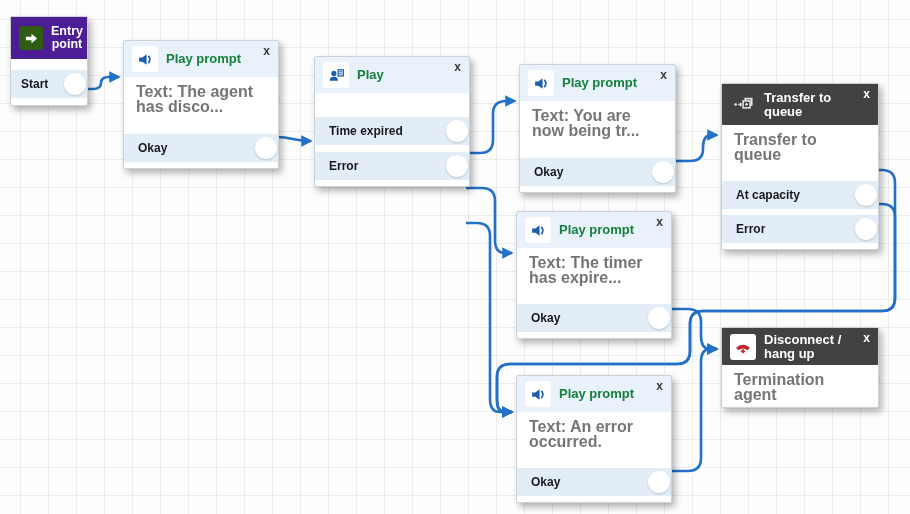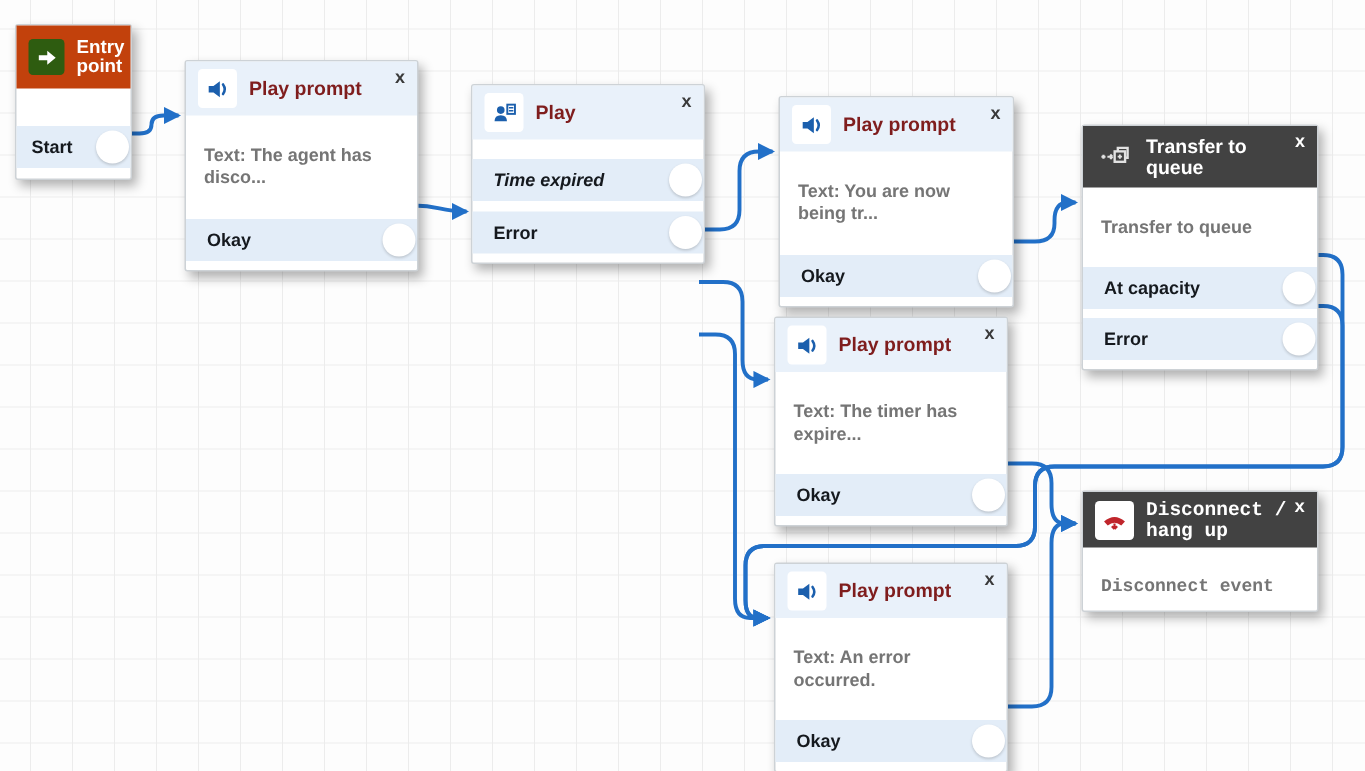--- a/index.html
+++ b/index.html
@@ -35,7 +35,7 @@
         box-shadow:0 1px 2px rgba(0,0,0,.18);cursor:pointer;}
 
   
-  .node.entry .hdr{background:#c2410c;padding:8px 8px;}
+  .node.entry .hdr{background:#4c1d95;padding:8px 8px;text-align:center;}
   .node.entry .title{color:#fff;font-size:12.5px;}
   .node.entry .iconbox{background:#2e5c10;width:24px;height:24px;}
 </style>

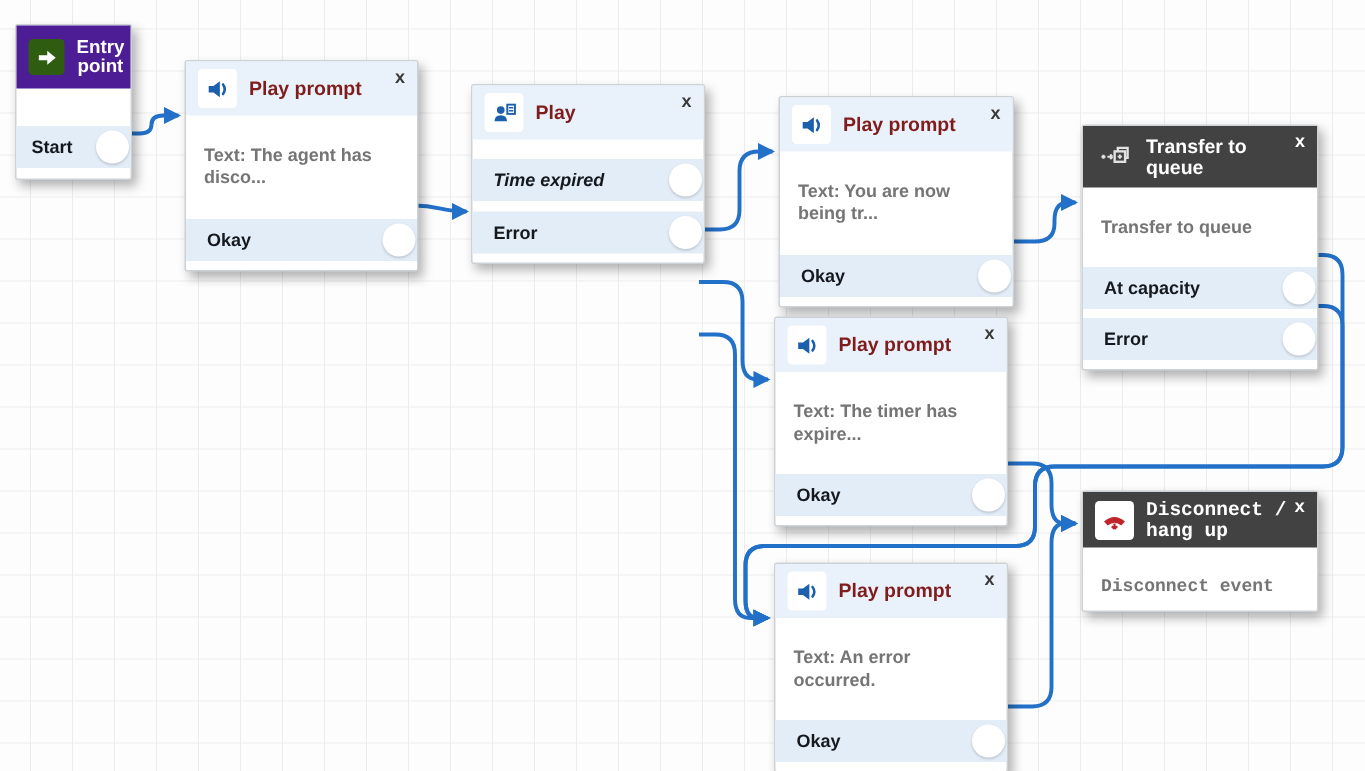--- a/index.html
+++ b/index.html
@@ -19,7 +19,7 @@
   .hdr{display:flex;align-items:center;gap:8px;padding:5px 8px;position:relative;min-height:26px;}
   .hdr.light{background:#e9f1fa;}
   .hdr.dark{background:#424242;}
-  .hdr .title{font-weight:bold;font-size:13px;line-height:1.05;color:#7f1d1d;}
+  .hdr .title{font-weight:bold;font-size:13px;line-height:1.05;color:#15803d;}
   .hdr.dark .title{color:#ffffff;}
   .iconbox{width:26px;height:26px;border-radius:3px;background:#ffffff;
            display:flex;align-items:center;justify-content:center;flex:0 0 auto;}

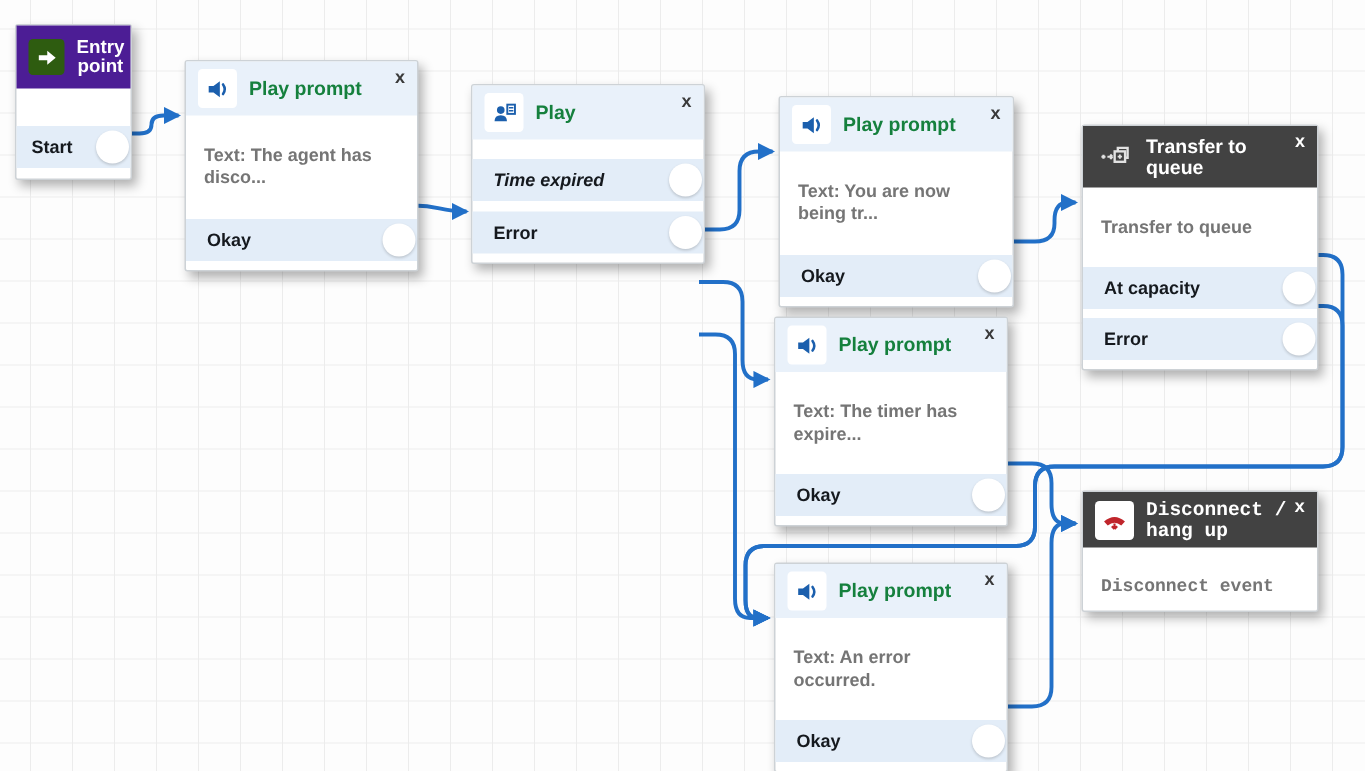--- a/index.html
+++ b/index.html
@@ -71,7 +71,7 @@
       </span>
       <span class="title">Entry point</span>
     </div>
-    <div class="row" style="margin-top:25px;margin-bottom:7px;padding-left:10px;">
+    <div class="row" style="margin-top:11px;margin-bottom:7px;padding-left:10px;">
       <span>Start</span>
       <span class="port"></span>
     </div>

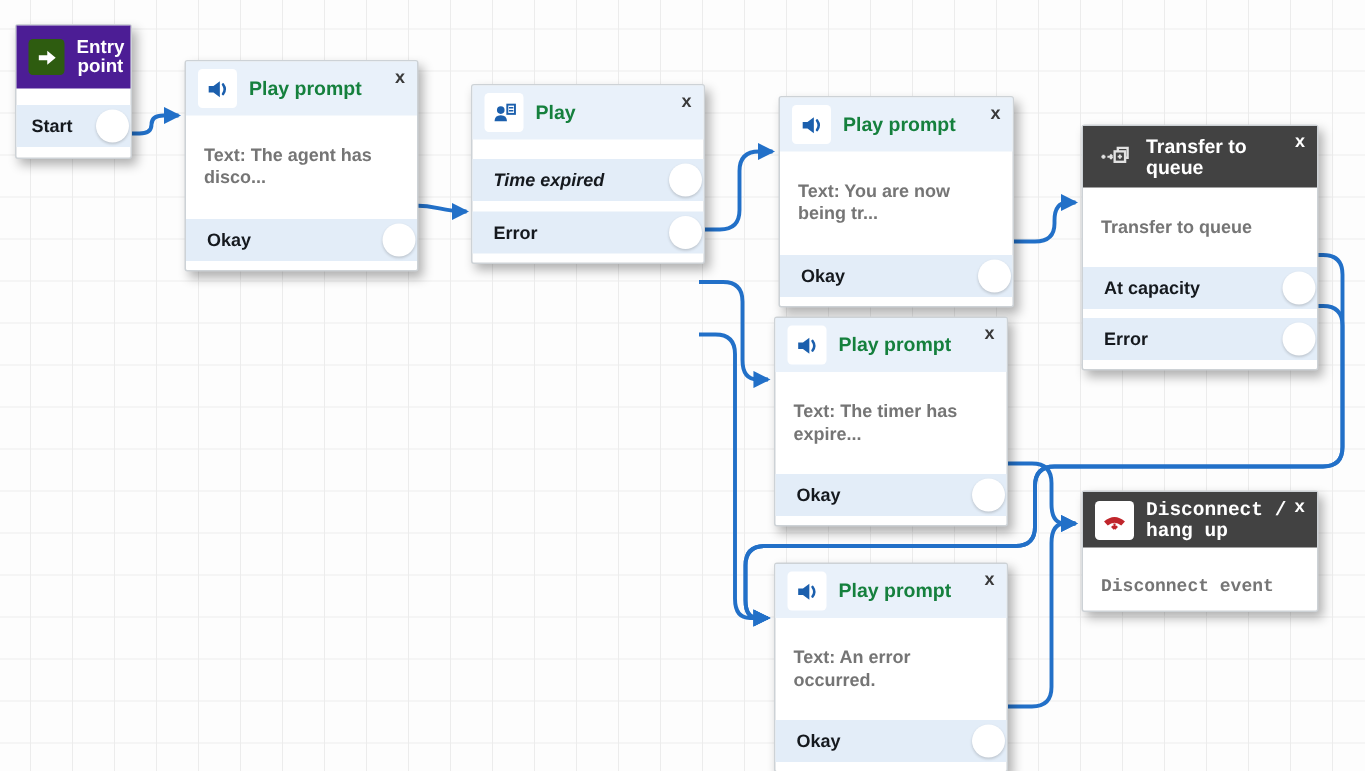--- a/index.html
+++ b/index.html
@@ -27,7 +27,7 @@
   .close{position:absolute;top:4px;right:8px;font-size:12px;font-weight:bold;
          color:#3a3a3a;line-height:1;cursor:pointer;}
   .hdr.dark .close{color:#ffffff;}
-  .desc{padding:19px 12px 0 12px;font-size:12px;font-weight:bold;color:#757575;line-height:15px;}
+  .desc{padding:7px 12px 0 12px;font-size:16px;font-weight:bold;color:#757575;line-height:15px;}
   .row{position:relative;background:#e3edf8;height:28px;display:flex;align-items:center;
        padding-left:14px;font-size:12px;font-weight:bold;color:#15191e;box-sizing:border-box;}
   .port{position:absolute;right:1px;top:50%;transform:translateY(-50%);

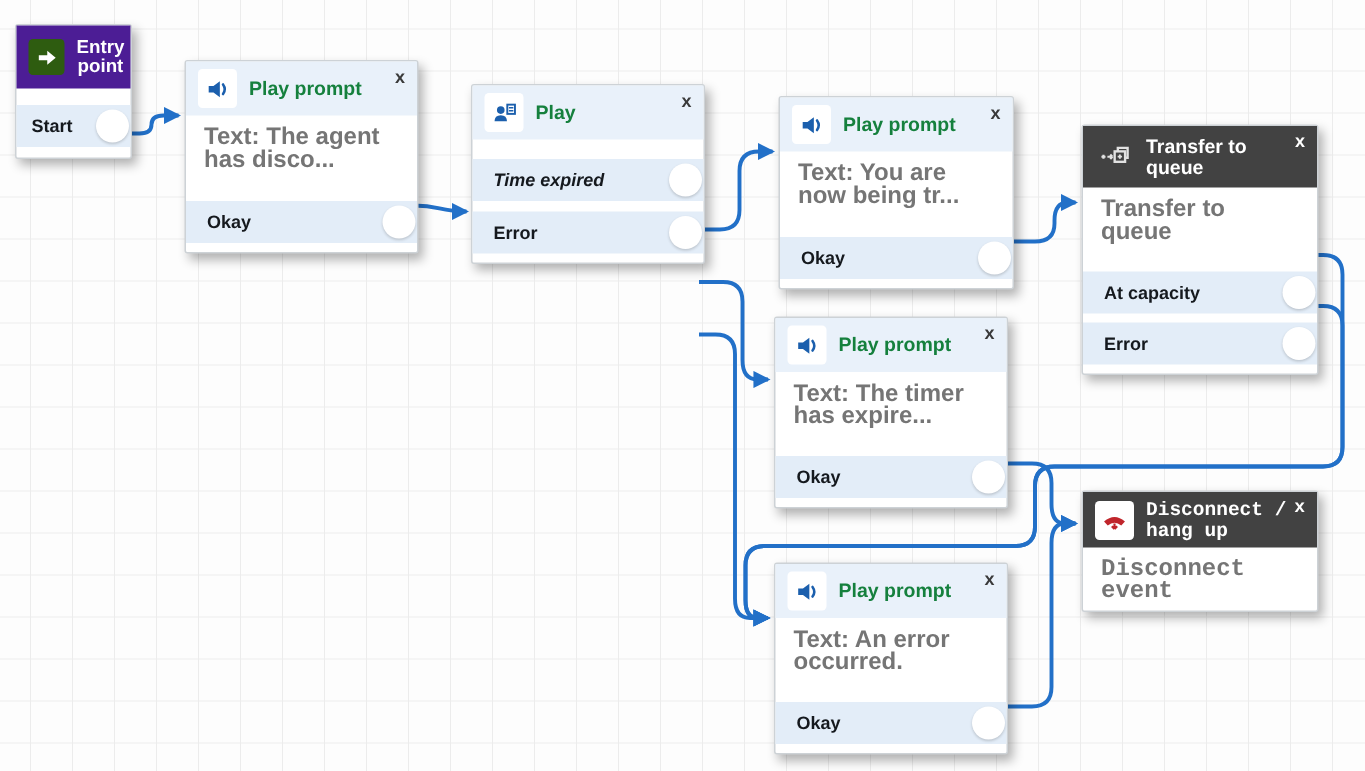--- a/index.html
+++ b/index.html
@@ -108,7 +108,7 @@
       <span class="title">Play</span>
       <span class="close">x</span>
     </div>
-    <div class="row" style="margin-top:13px;font-style:italic;">
+    <div class="row" style="margin-top:24px;">
       <span>Time expired</span>
       <span class="port"></span>
     </div>

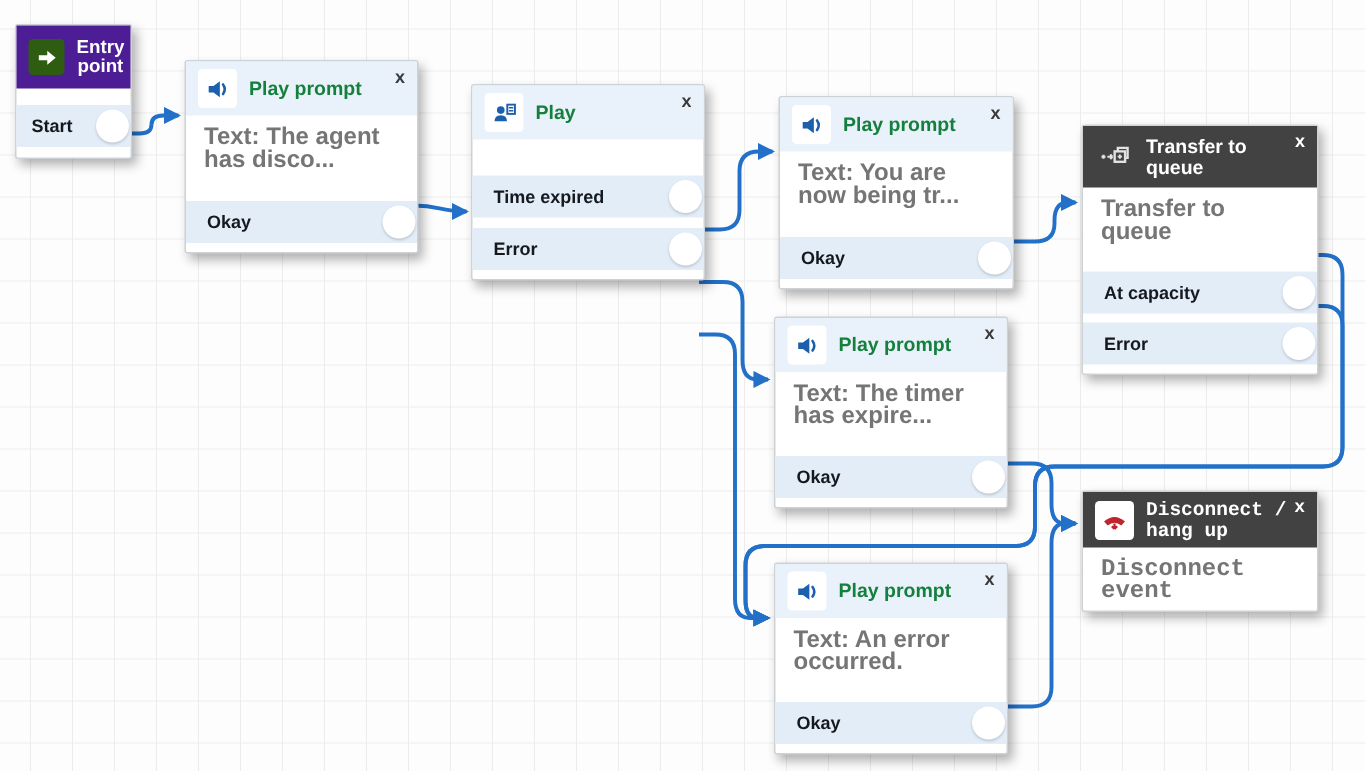--- a/index.html
+++ b/index.html
@@ -179,7 +179,7 @@
     </div>
   </div>
 
-  <div class="node" style="left:721px;top:327px;width:158px;height:81px;font-family:Liberation Mono, monospace;">
+  <div class="node" style="left:721px;top:327px;width:158px;height:81px;">
     <div class="hdr dark">
       <span class="iconbox">
         <svg viewBox="0 0 16 16" width="18" height="18">

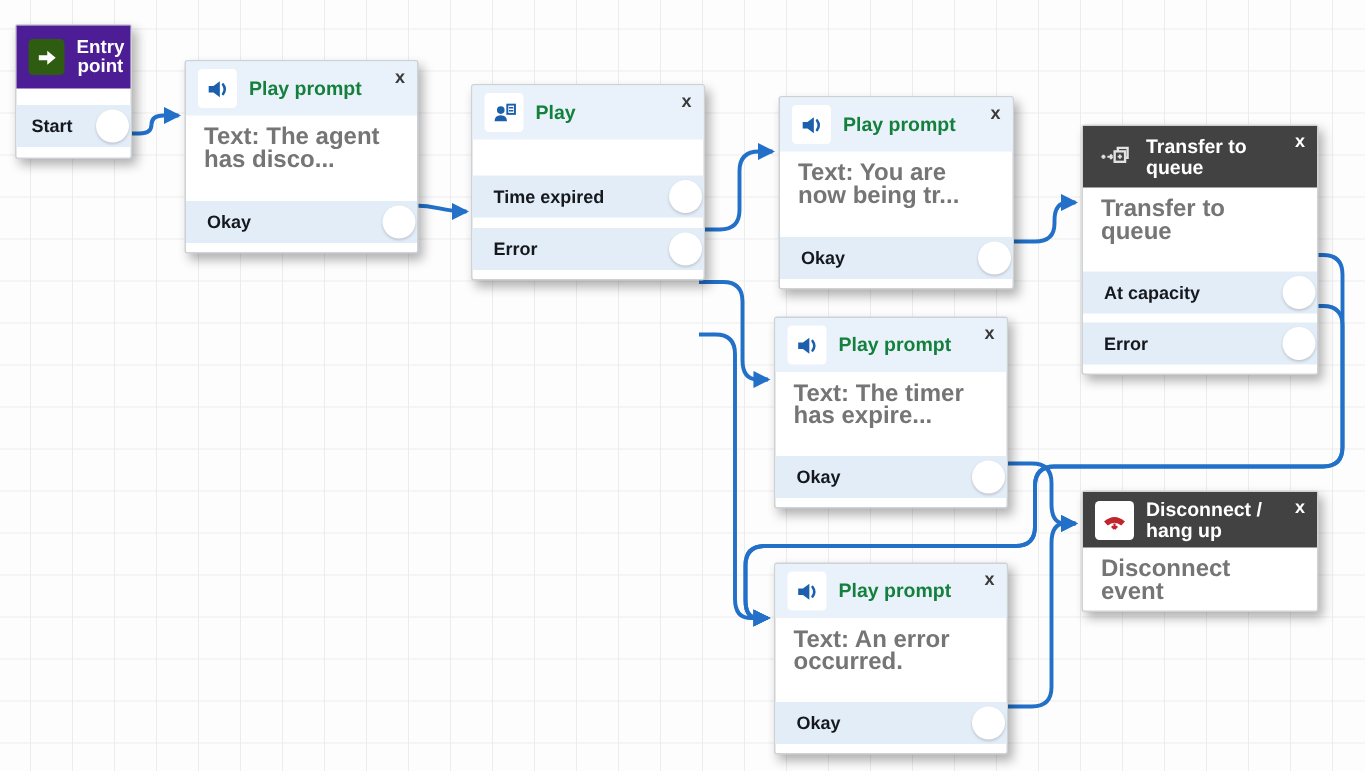--- a/index.html
+++ b/index.html
@@ -190,7 +190,7 @@
       <span class="title" style="max-width:100px;">Disconnect / hang up</span>
       <span class="close">x</span>
     </div>
-    <div class="desc">Disconnect event</div>
+    <div class="desc">Termination agent</div>
   </div>
 
   <div class="node" style="left:516px;top:375px;width:156px;">

